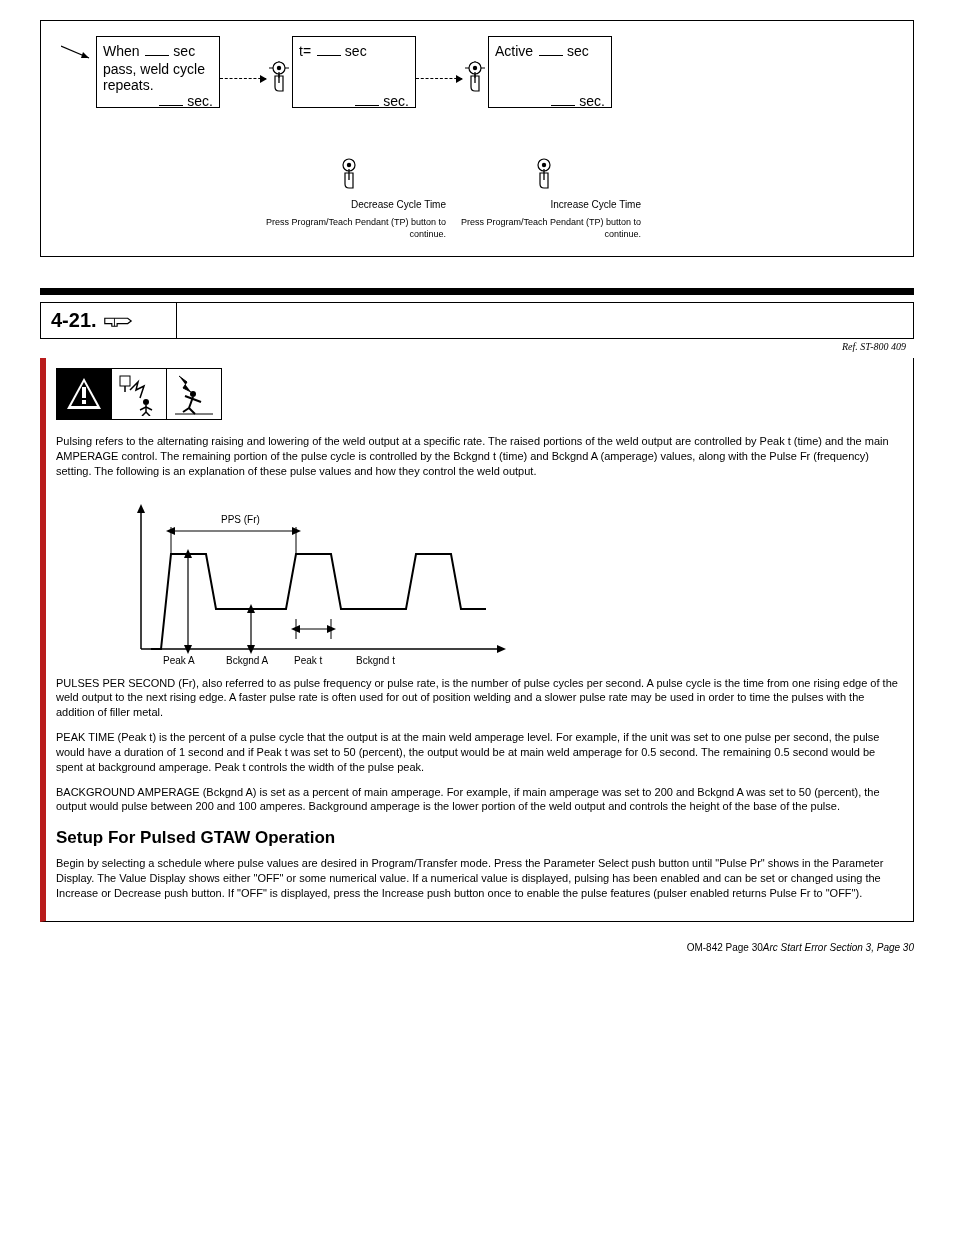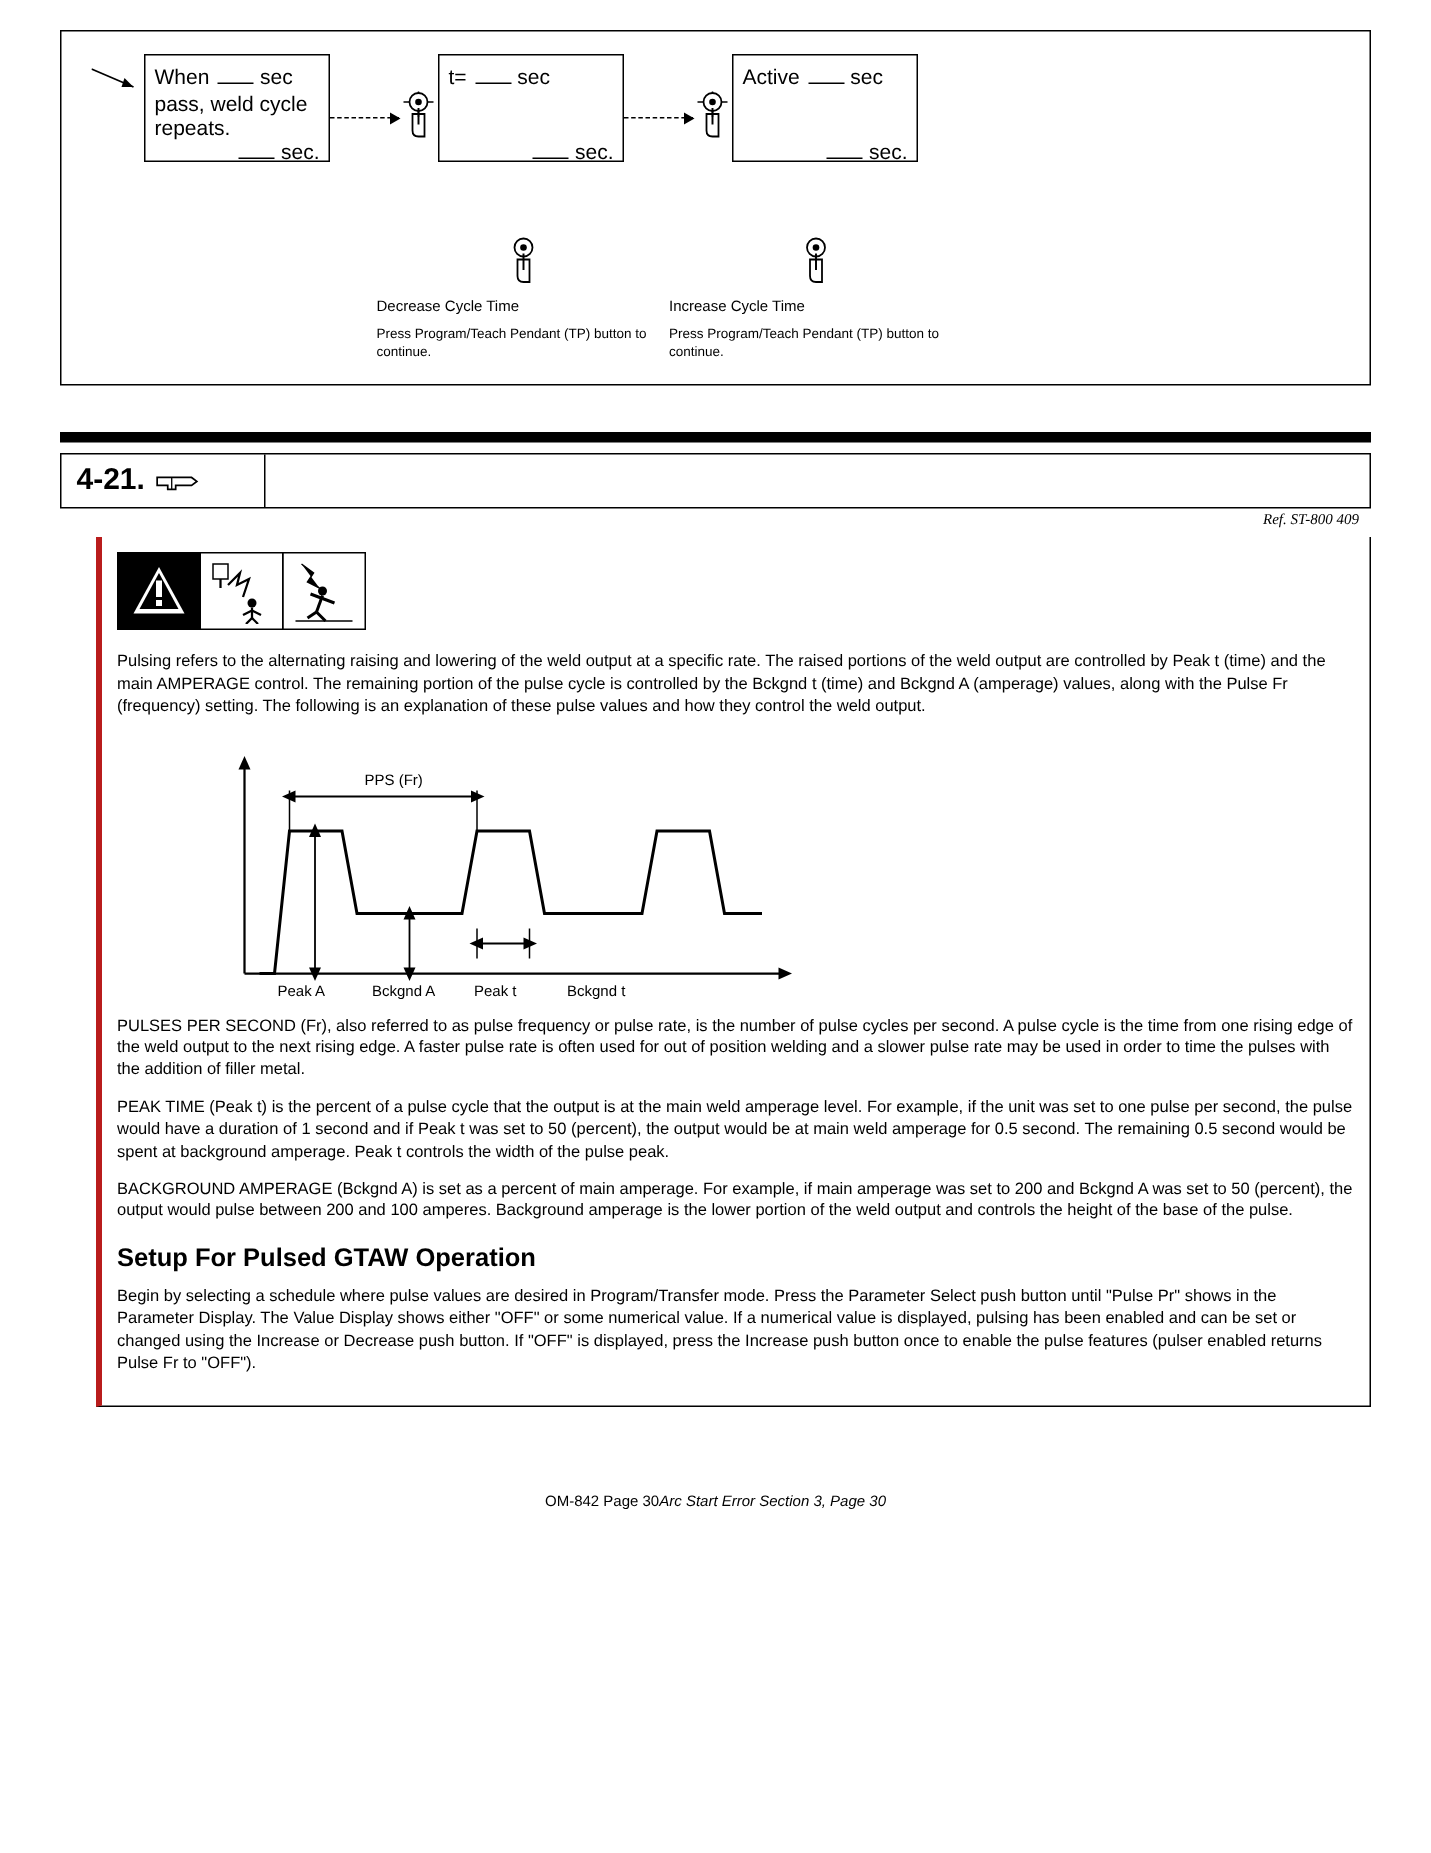--- a/index.html
+++ b/index.html
@@ -80,7 +80,7 @@
     }
     .below-col {
       width: 195px;
-      text-align: left;
+      text-align: right;
       font-size: 10px;
       line-height: 1.3;
     }

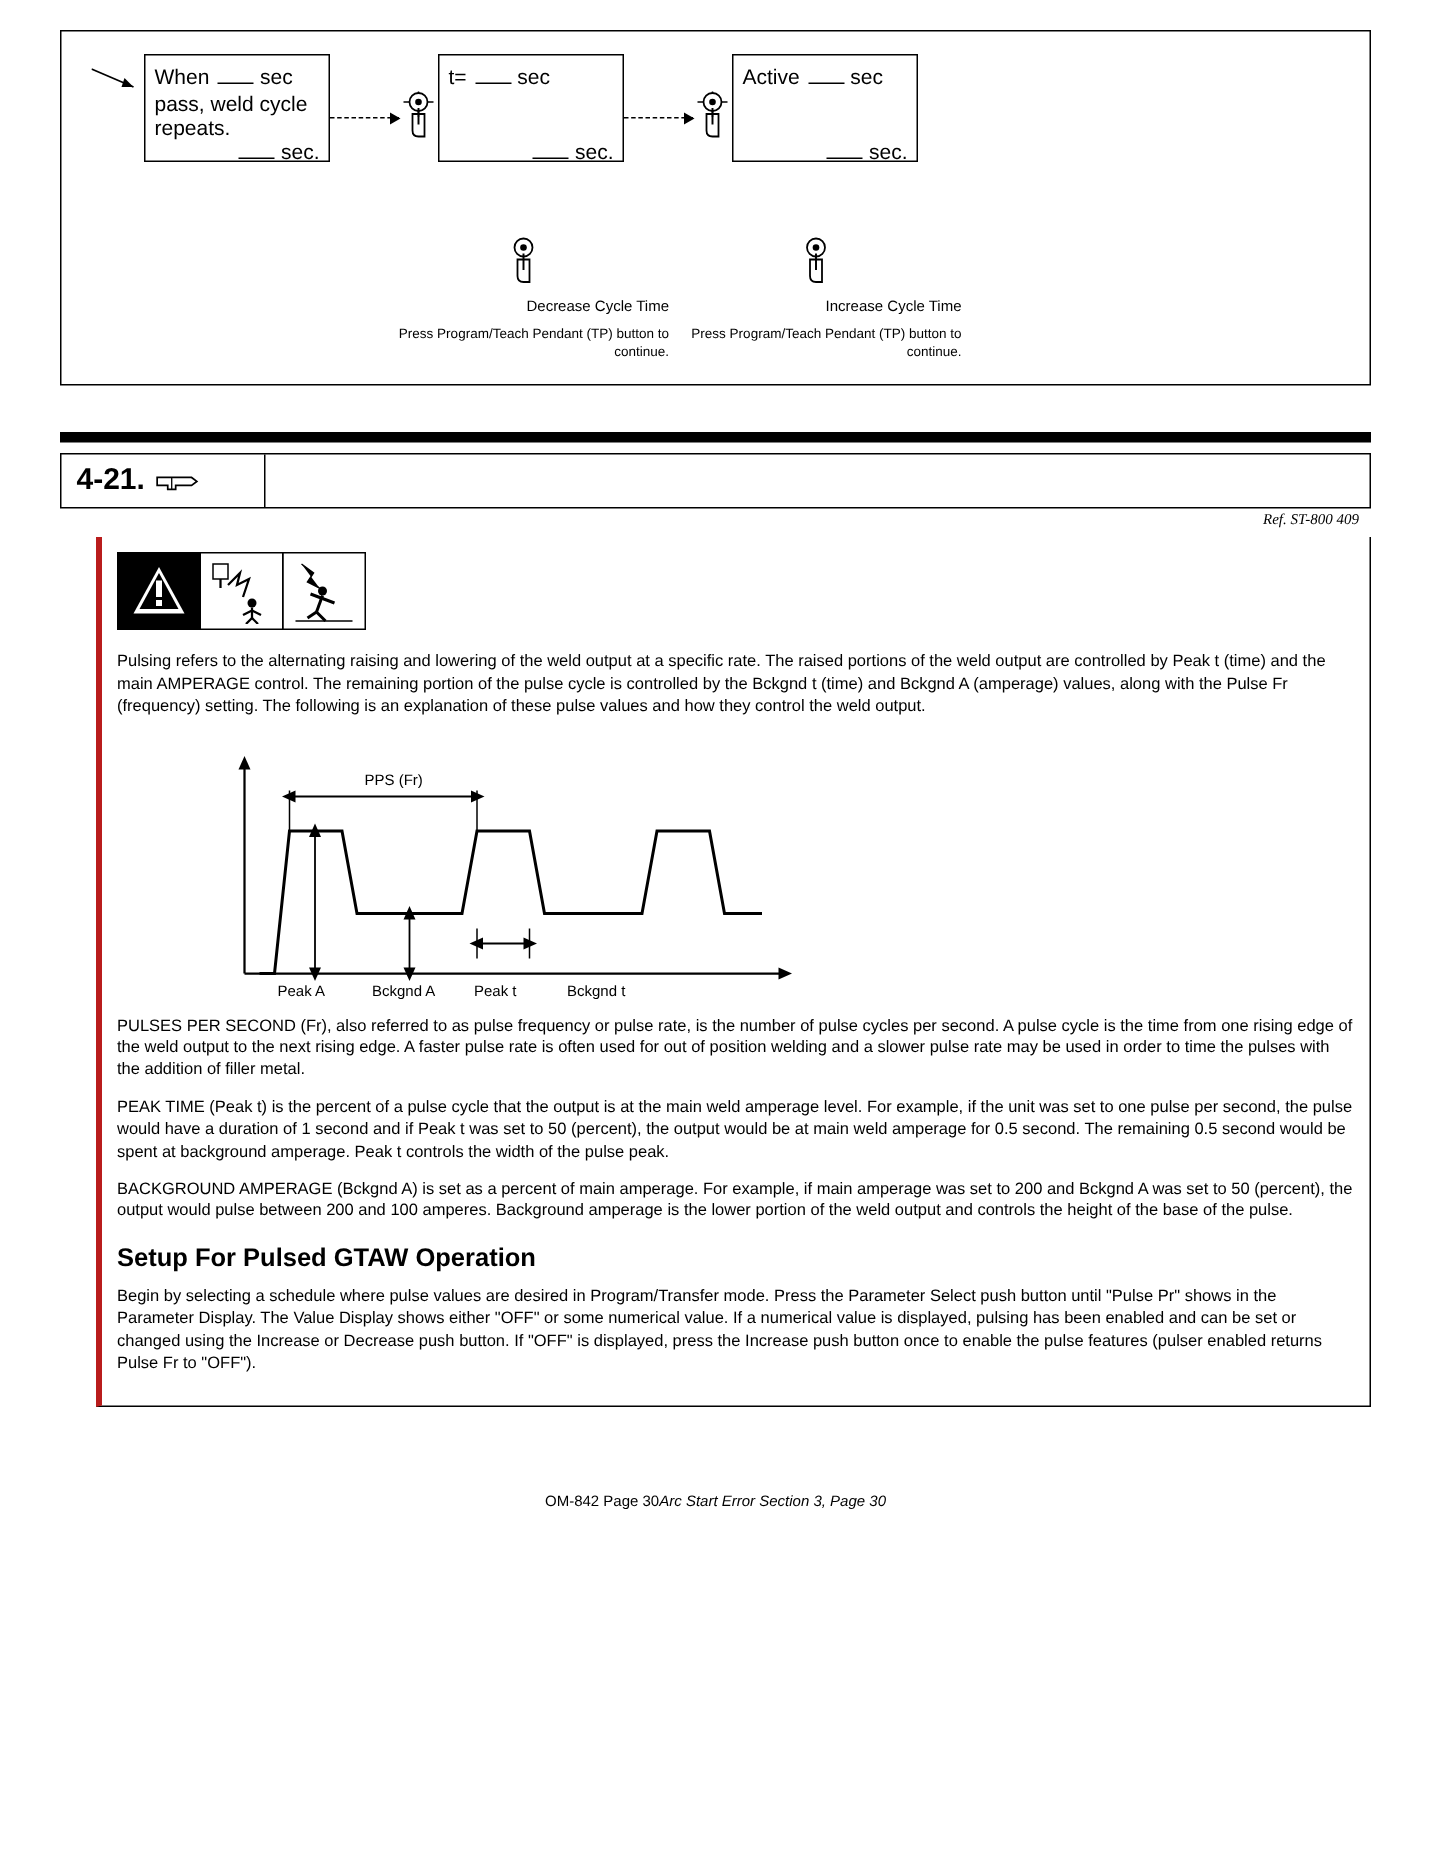--- a/index.html
+++ b/index.html
@@ -124,11 +124,10 @@
       font-family: Liberation Serif, serif;
     }
     .content-block {
-      border-left: 4px solid #b91c1c;
+      border-left: 6px solid #b91c1c;
       border-right: 1px solid #000;
       border-bottom: 1px solid #000;
       padding: 10px;
-      margin-left: 24px;
     }
     .hazard-row {
       display: flex;

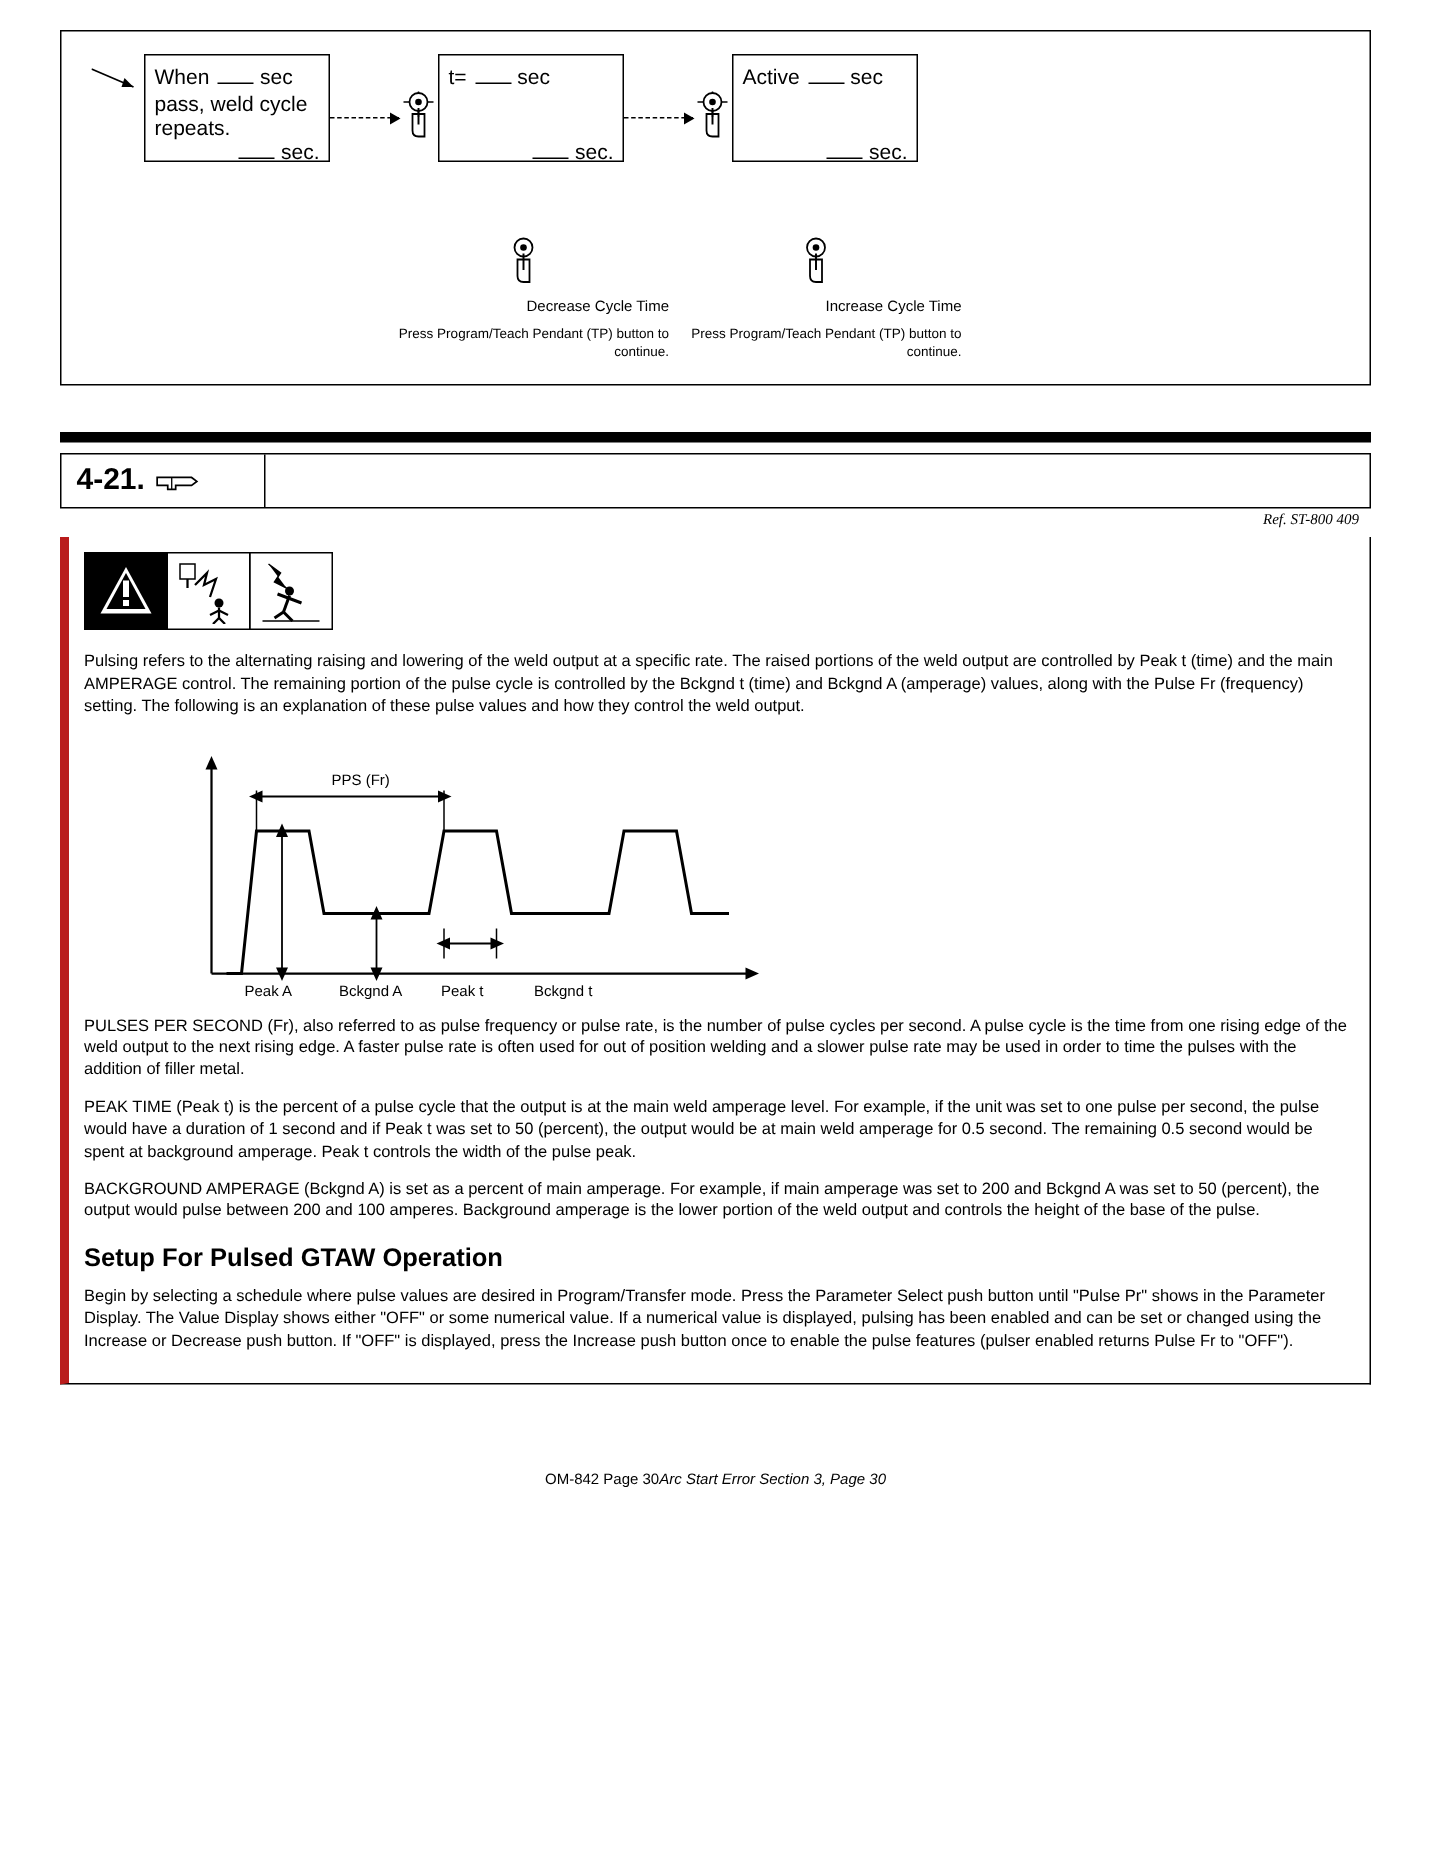--- a/index.html
+++ b/index.html
@@ -172,9 +172,9 @@
     }
     .page-footer {
       display: flex;
-      justify-content: center;
+      justify-content: flex-end;
       font-size: 10px;
-      margin-top: 58px;
+      margin-top: 20px;
     }
     .page-footer .center {
       font-style: italic;

